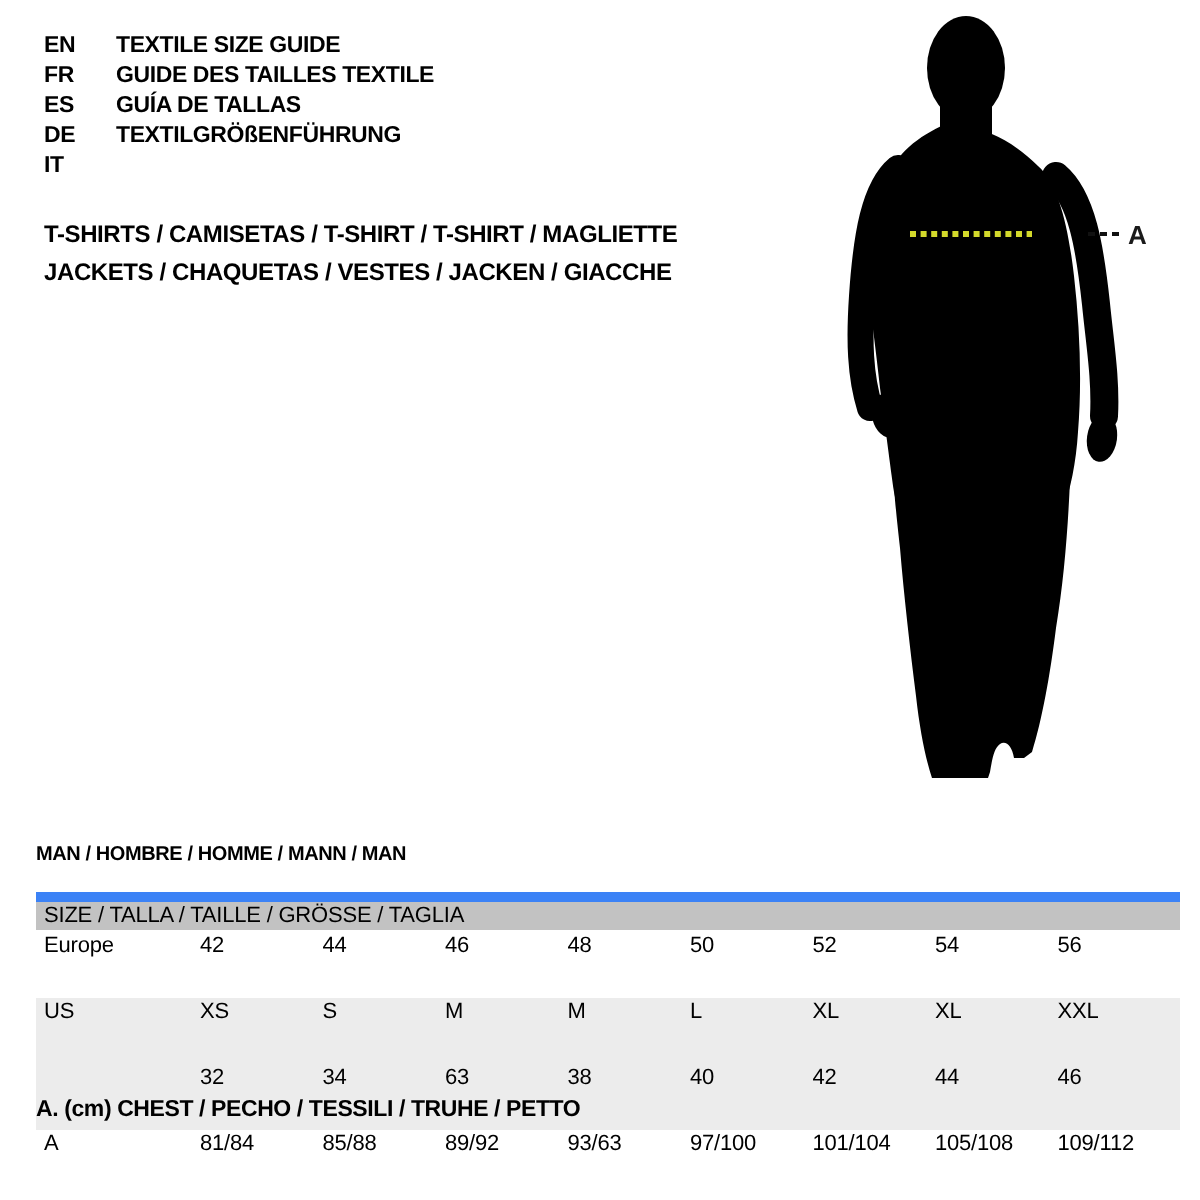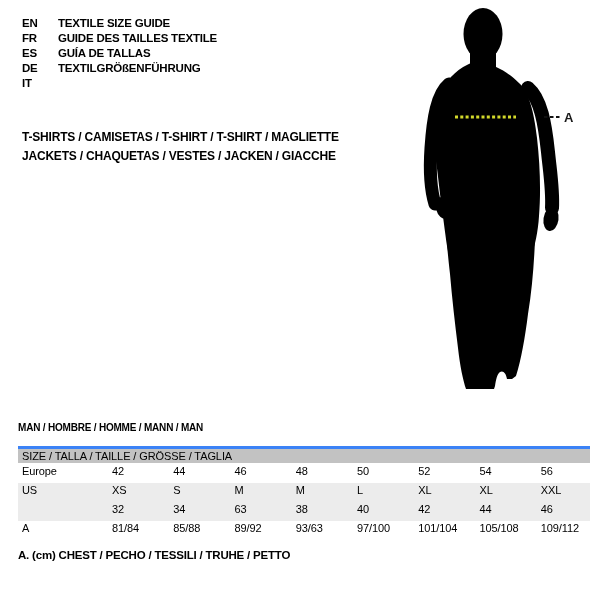--- a/index.html
+++ b/index.html
@@ -12,7 +12,7 @@
   .lang-row{display:flex;font-weight:700;font-size:11.5px;line-height:15px;letter-spacing:-0.2px;}
   .lang-code{width:36px;}
   
-  #categories{position:absolute;left:22px;top:108px;font-weight:700;font-size:12px;line-height:18.5px;letter-spacing:-0.2px;margin-top:20px;}
+  #categories{position:absolute;left:22px;top:108px;font-weight:700;font-size:12px;line-height:18.5px;letter-spacing:-0.2px;}
   
   #figure-wrap{position:absolute;left:415px;top:0;width:185px;height:400px;}
   

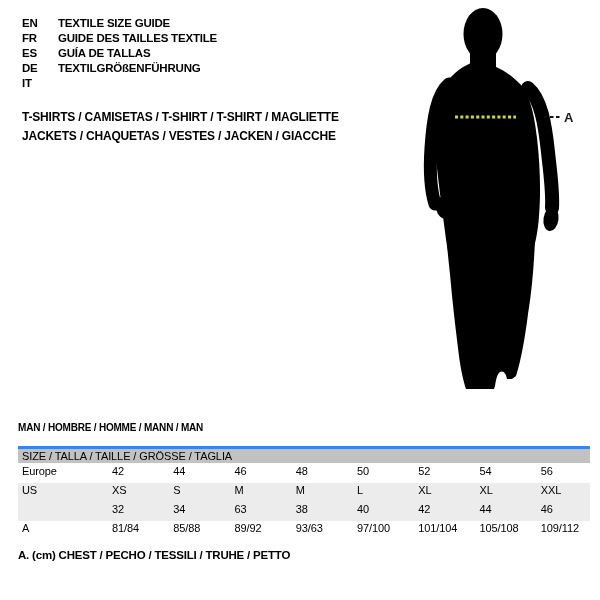--- a/index.html
+++ b/index.html
@@ -18,7 +18,7 @@
   
   #man-heading{position:absolute;left:18px;top:422px;font-weight:700;font-size:10px;letter-spacing:-0.2px;}
   
-  #size-table{position:absolute;left:18px;top:446px;width:572px;border-top:3px solid #3b82f6;font-size:11px;letter-spacing:-0.1px;}
+  #size-table{position:absolute;left:18px;top:446px;width:572px;border-top:5px solid #3b82f6;font-size:11px;letter-spacing:-0.1px;}
   .thead{background:#c2c2c2;height:14px;line-height:14px;padding-left:4px;margin-bottom:1px;}
   .trow{display:grid;grid-template-columns:82px repeat(8,1fr);height:19px;line-height:15.5px;gap:12px;}
   .trow.shaded{background:#ececec;}

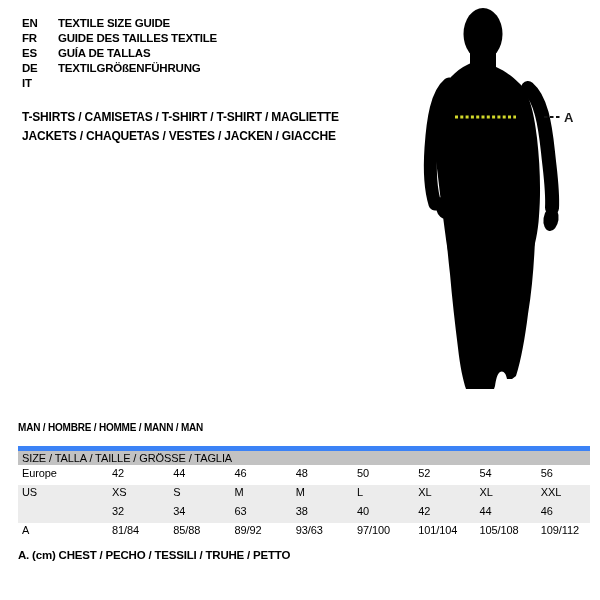--- a/index.html
+++ b/index.html
@@ -20,7 +20,7 @@
   
   #size-table{position:absolute;left:18px;top:446px;width:572px;border-top:5px solid #3b82f6;font-size:11px;letter-spacing:-0.1px;}
   .thead{background:#c2c2c2;height:14px;line-height:14px;padding-left:4px;margin-bottom:1px;}
-  .trow{display:grid;grid-template-columns:82px repeat(8,1fr);height:19px;line-height:15.5px;gap:12px;}
+  .trow{display:grid;grid-template-columns:82px repeat(8,1fr);height:33px;line-height:15.5px;}
   .trow.shaded{background:#ececec;}
   .tlabel{padding-left:4px;text-align:left;}
   .tcell{text-align:left;}

